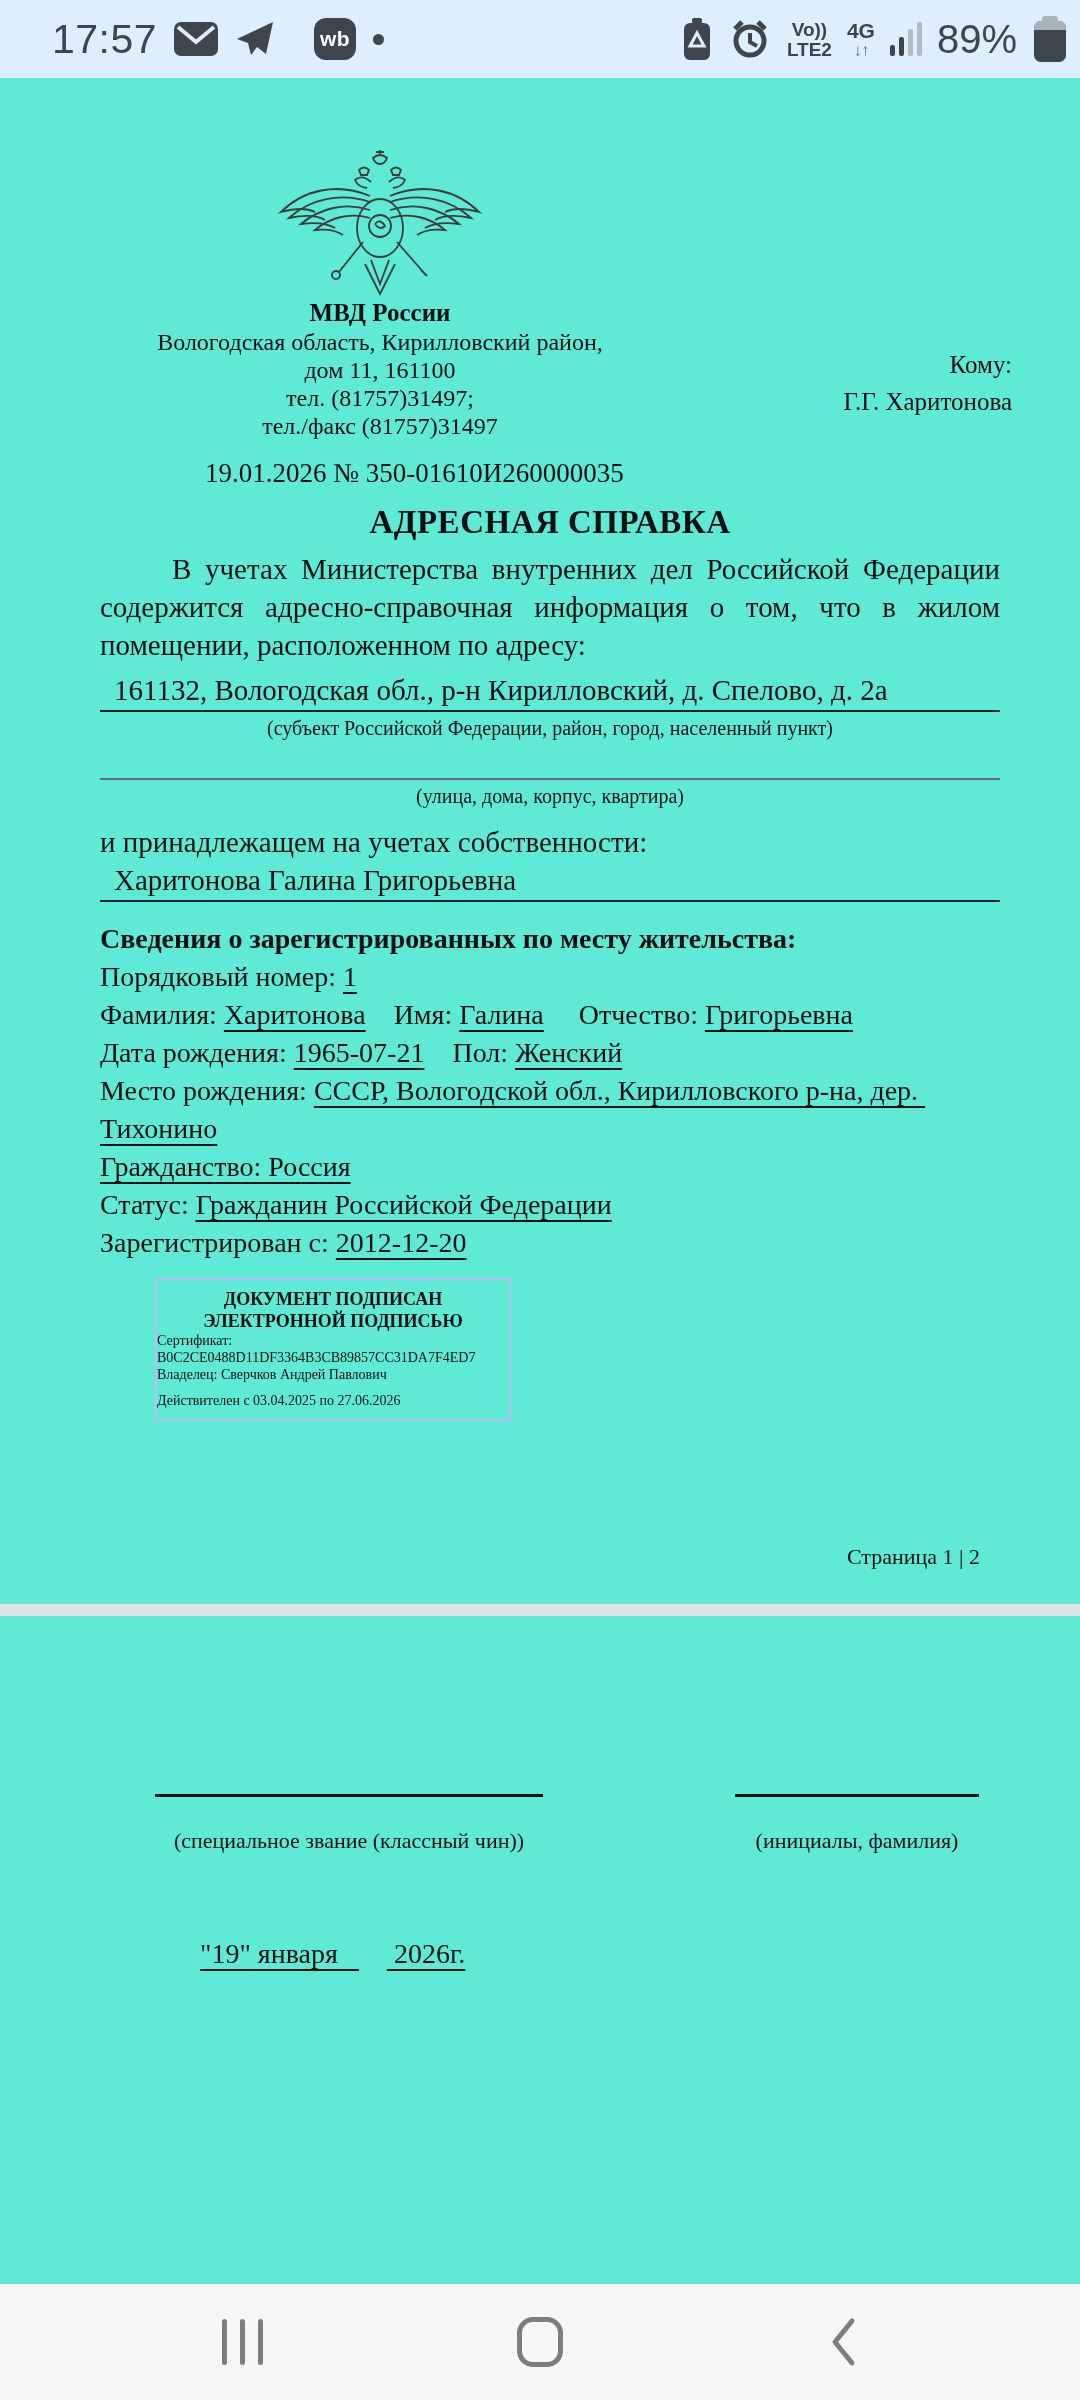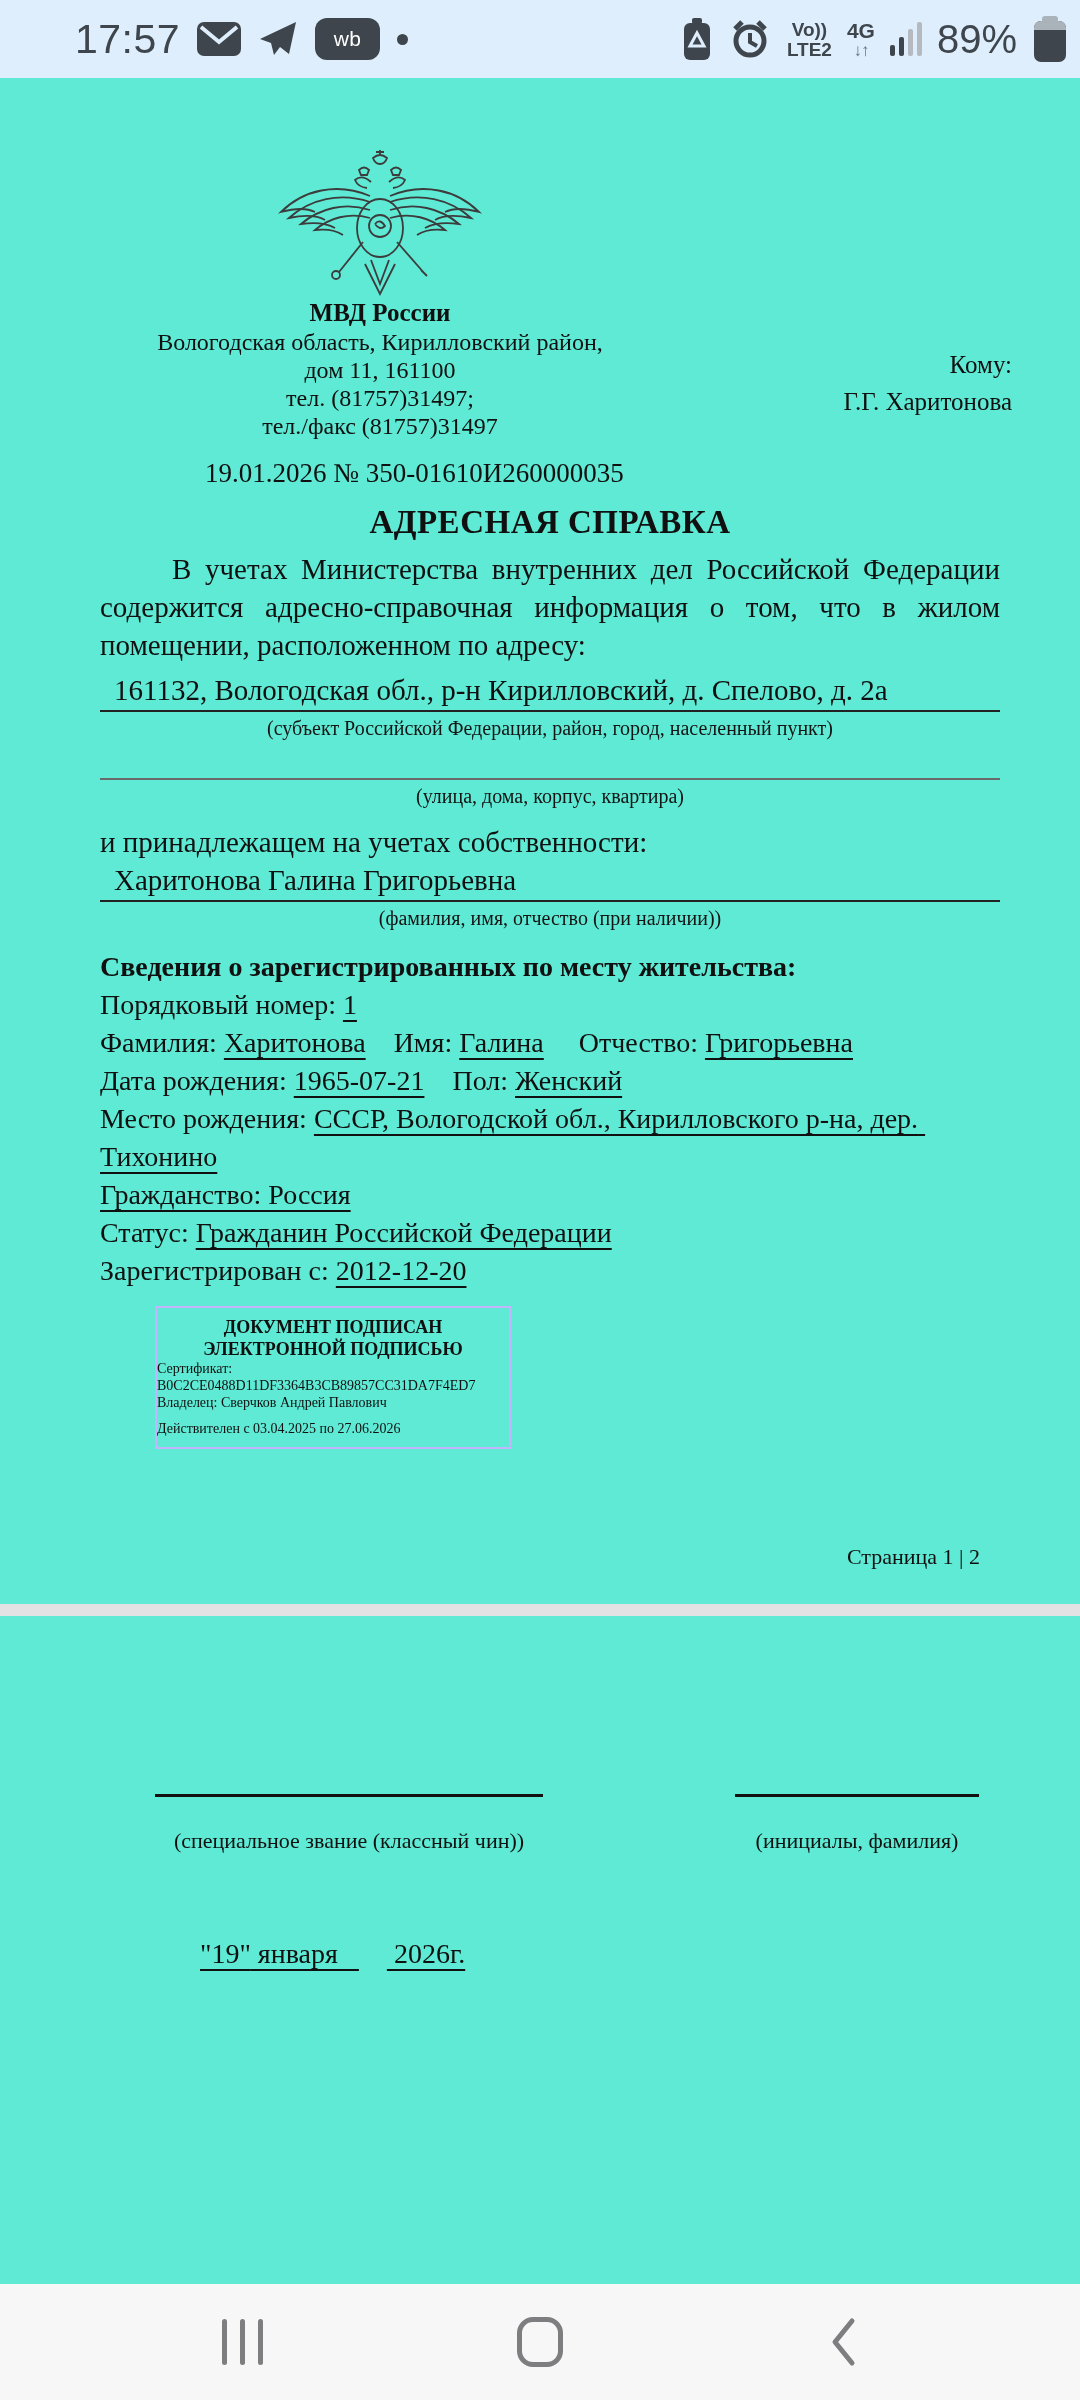--- a/index.html
+++ b/index.html
@@ -8,7 +8,7 @@
 
   
   .status-bar{height:78px;background:#DEEEFC;display:flex;align-items:center;justify-content:space-between;
-    padding:0 14px 0 75px;box-sizing:border-box;font-family:"Liberation Sans",sans-serif;color:#3E454C;}
+    padding:0 14px 0 52px;box-sizing:border-box;font-family:"Liberation Sans",sans-serif;color:#3E454C;}
   .sb-left{display:flex;align-items:center;gap:17px;}
   .sb-time{font-size:41px;letter-spacing:.5px;}
   .sb-icon{display:inline-flex;align-items:center;}

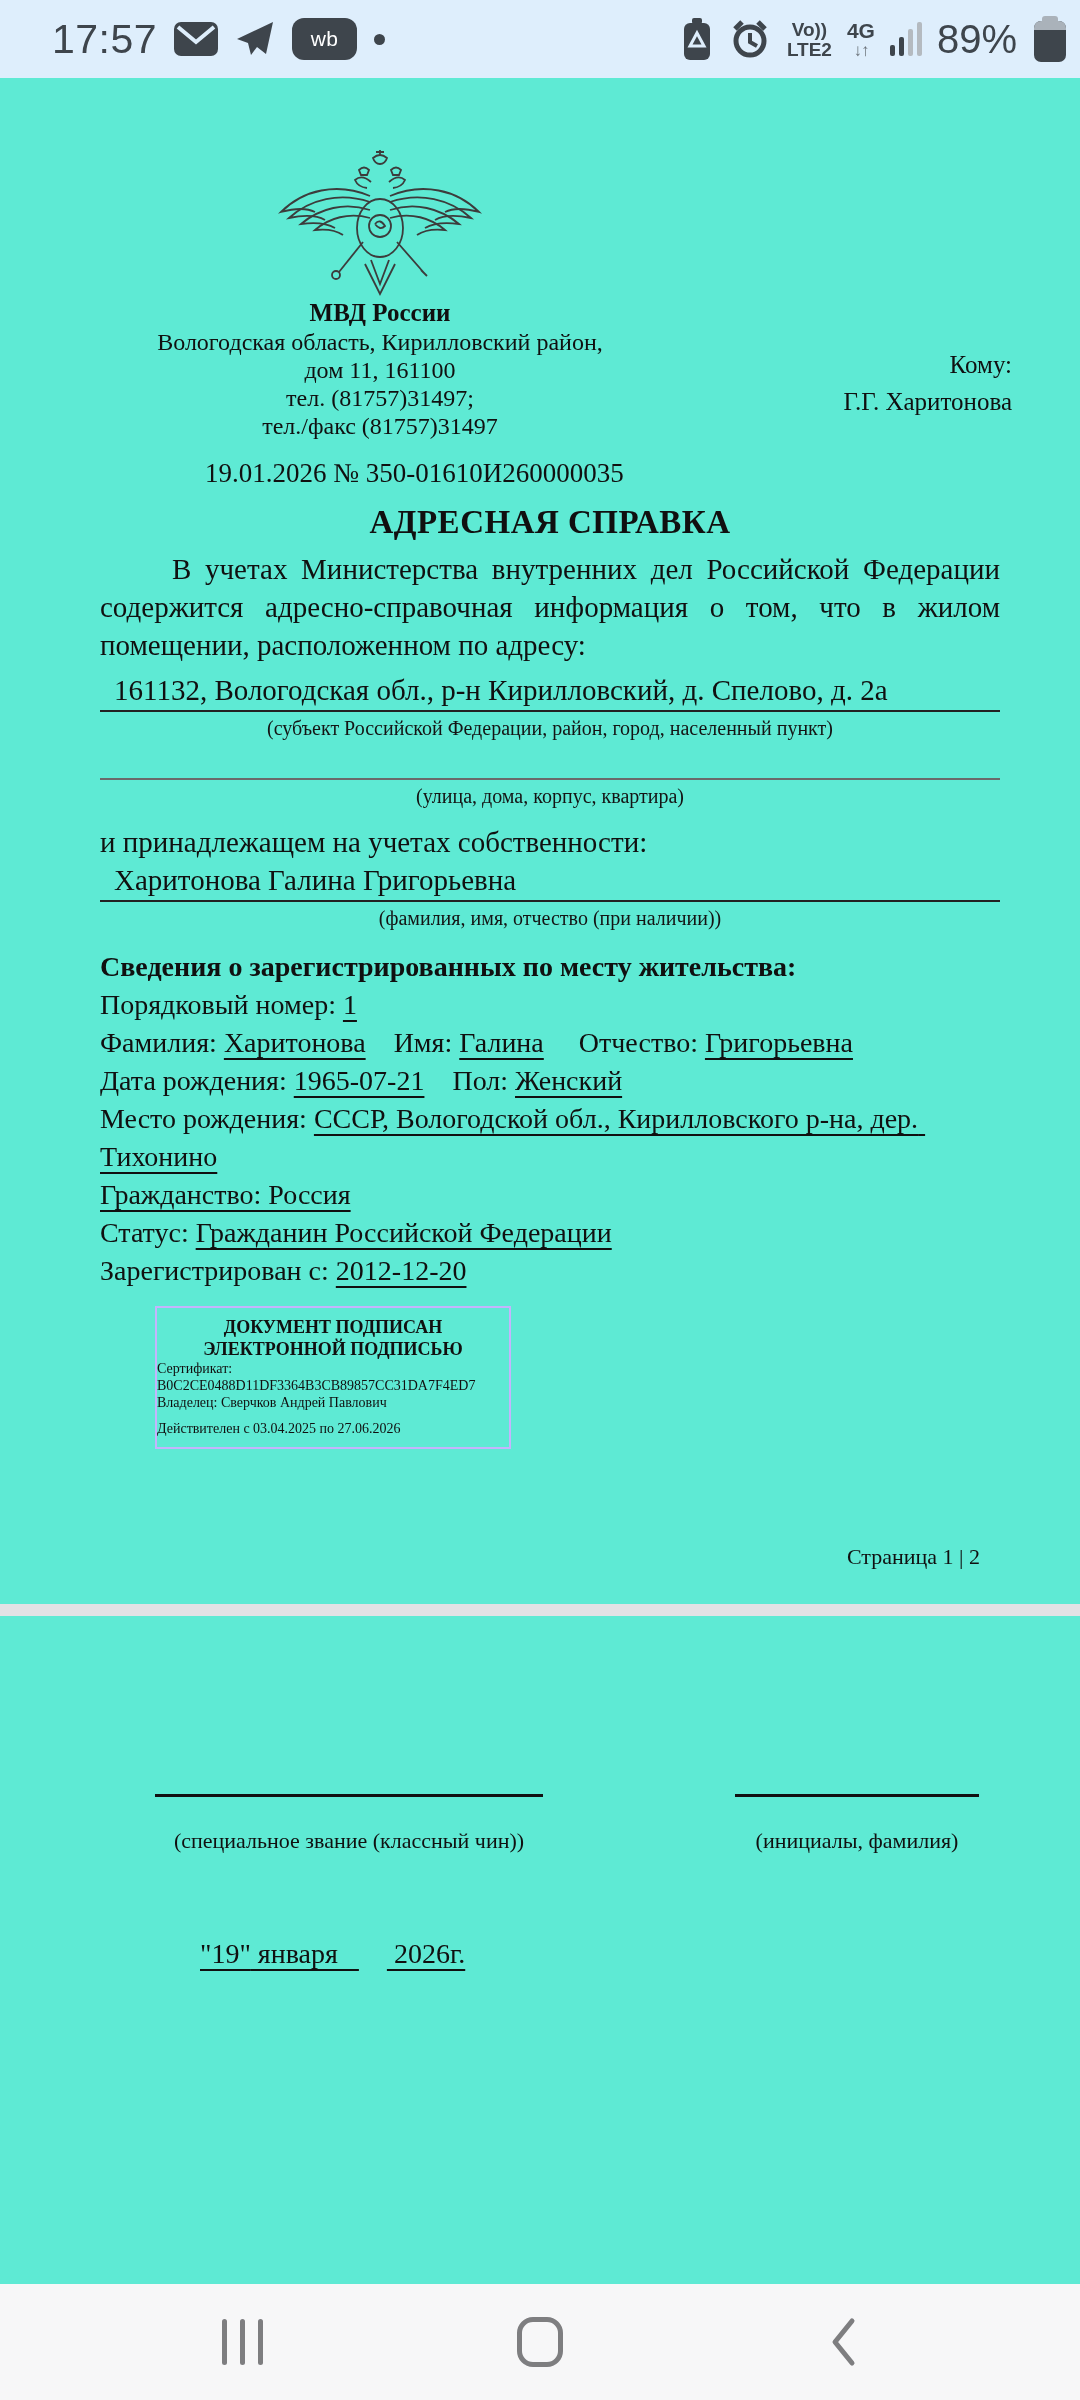--- a/index.html
+++ b/index.html
@@ -12,8 +12,8 @@
   .sb-left{display:flex;align-items:center;gap:17px;}
   .sb-time{font-size:41px;letter-spacing:.5px;}
   .sb-icon{display:inline-flex;align-items:center;}
-  .wb-badge{width:65px;height:42px;background:#3E454C;border-radius:12px;color:#fff;display:flex;align-items:center;
-    justify-content:center;font-size:21px;font-weight:normal;letter-spacing:.5px;}
+  .wb-badge{width:42px;height:42px;background:#3E454C;border-radius:12px;color:#fff;display:flex;align-items:center;
+    justify-content:center;font-size:21px;font-weight:bold;letter-spacing:.5px;margin-left:22px;}
   .sb-dot{width:11px;height:11px;border-radius:50%;background:#3E454C;}
   .sb-right{display:flex;align-items:center;gap:15px;}
   .stack{display:flex;flex-direction:column;align-items:center;line-height:1;}

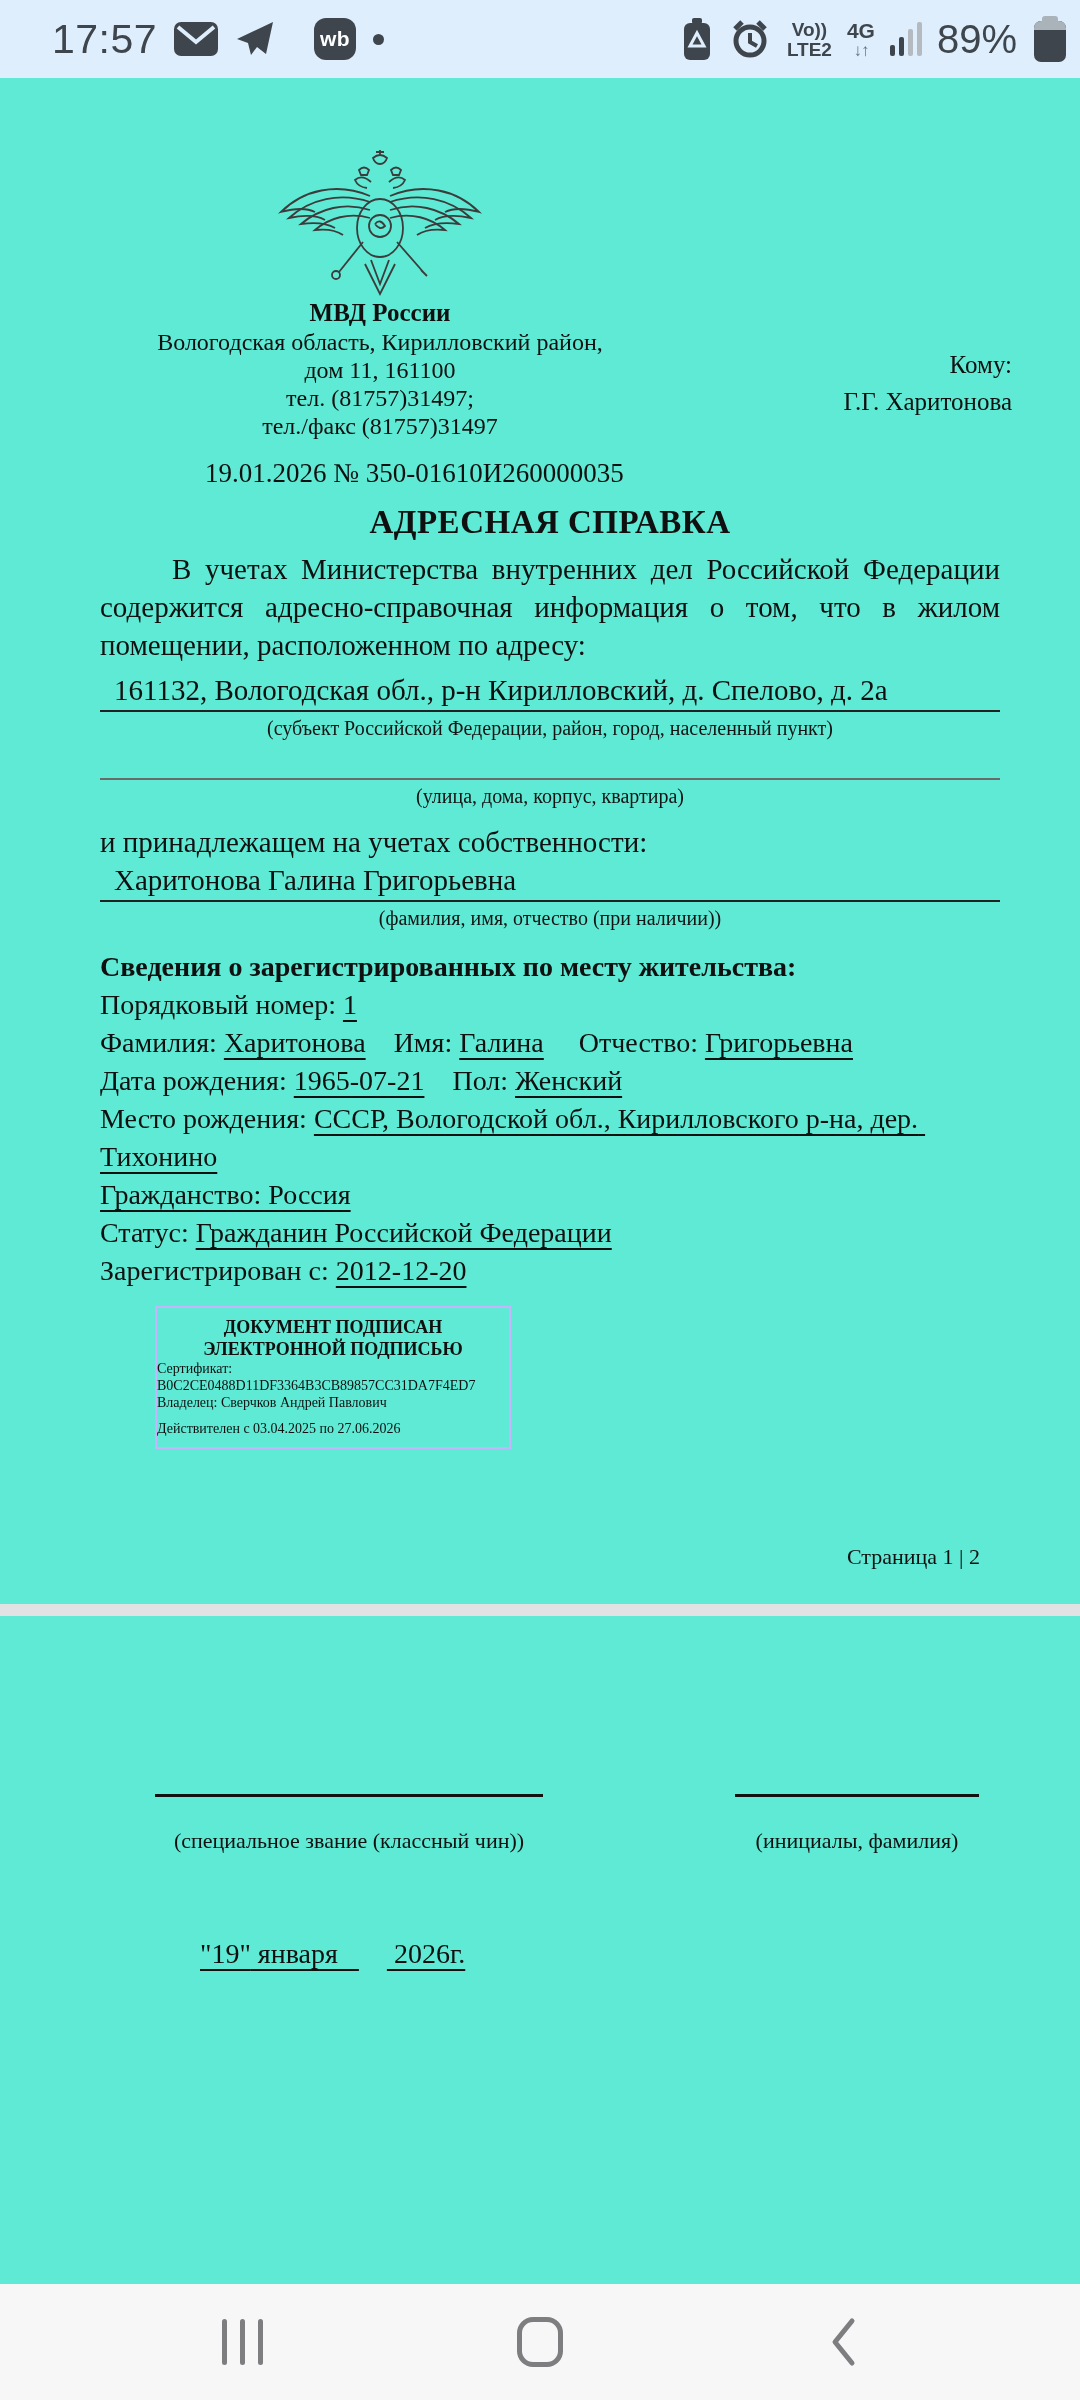--- a/index.html
+++ b/index.html
@@ -199,7 +199,6 @@
 
     <div class="own-label">и принадлежащем на учетах собственности:</div>
     <div class="fill-line" style="margin-top:2px">Харитонова Галина Григорьевна</div>
-    <div class="cap">(фамилия, имя, отчество (при наличии))</div>
 
     <div class="reg-head">Сведения о зарегистрированных по месту жительства:</div>
     <div class="reg-line"><span>Порядковый номер: </span><span class="u">1</span></div>

